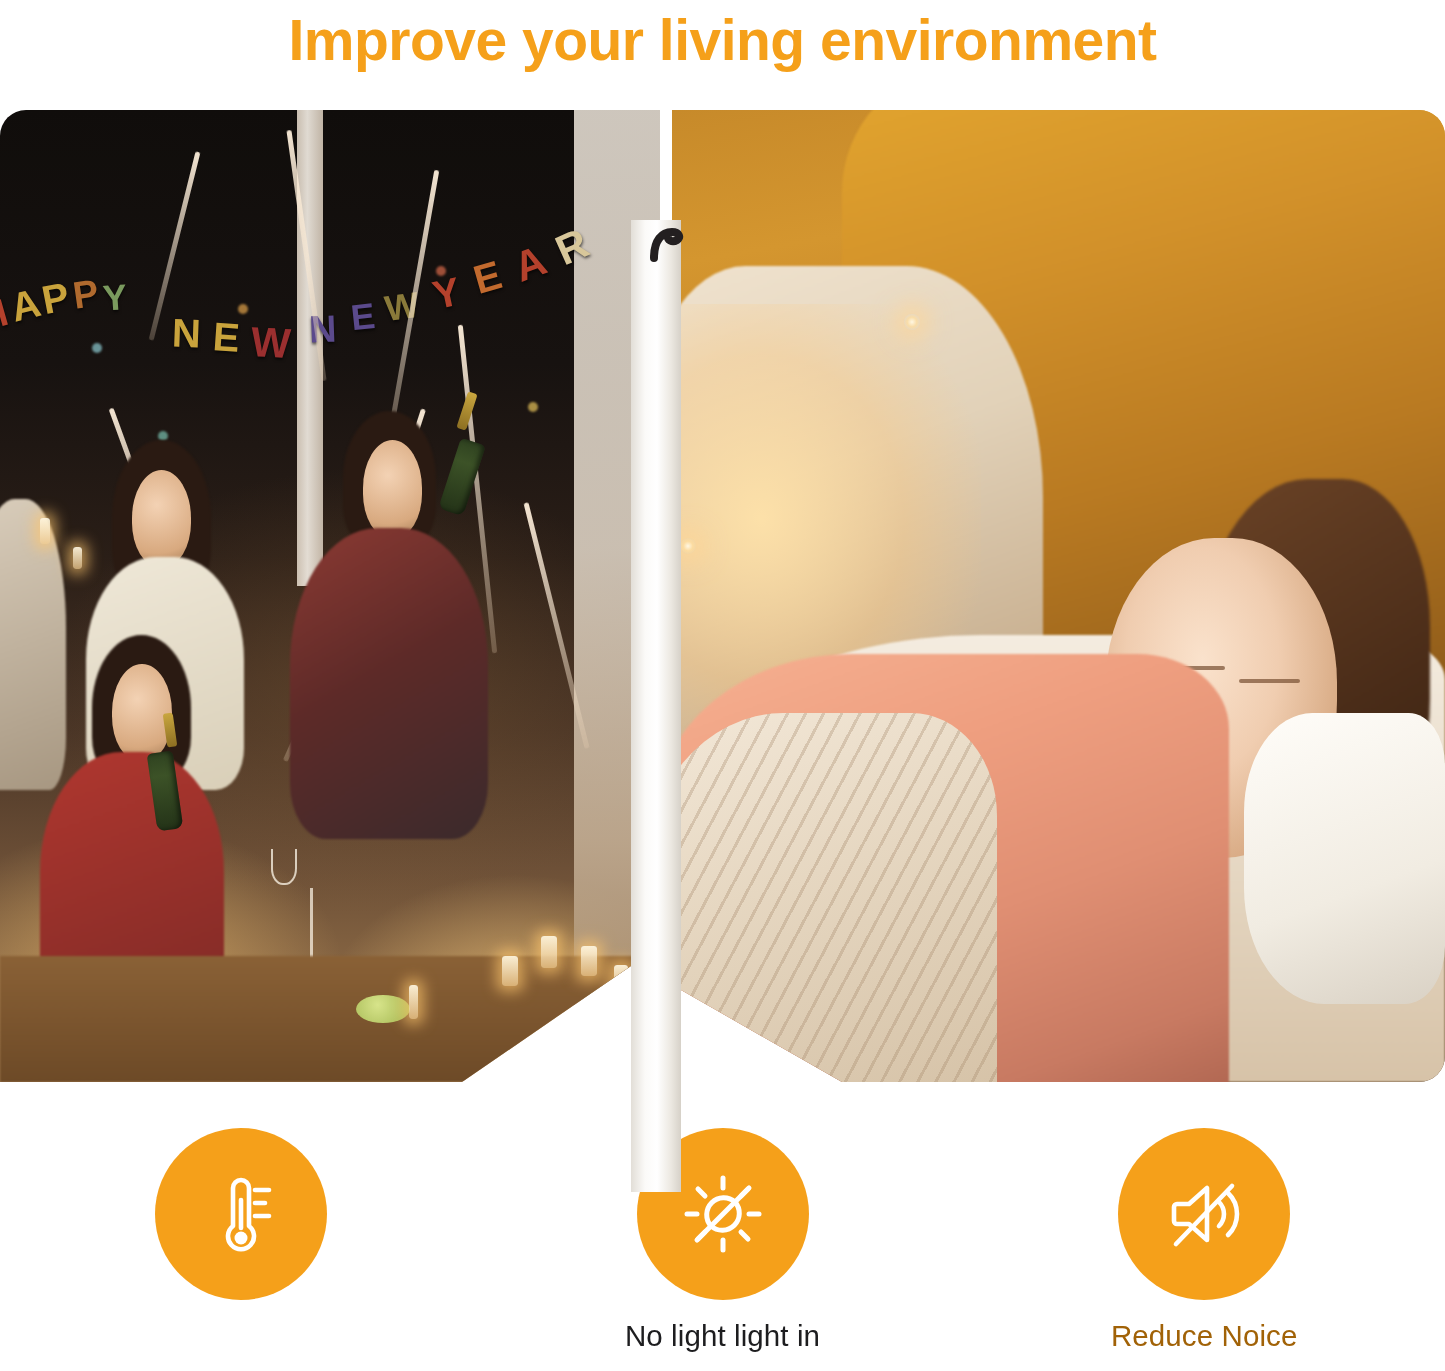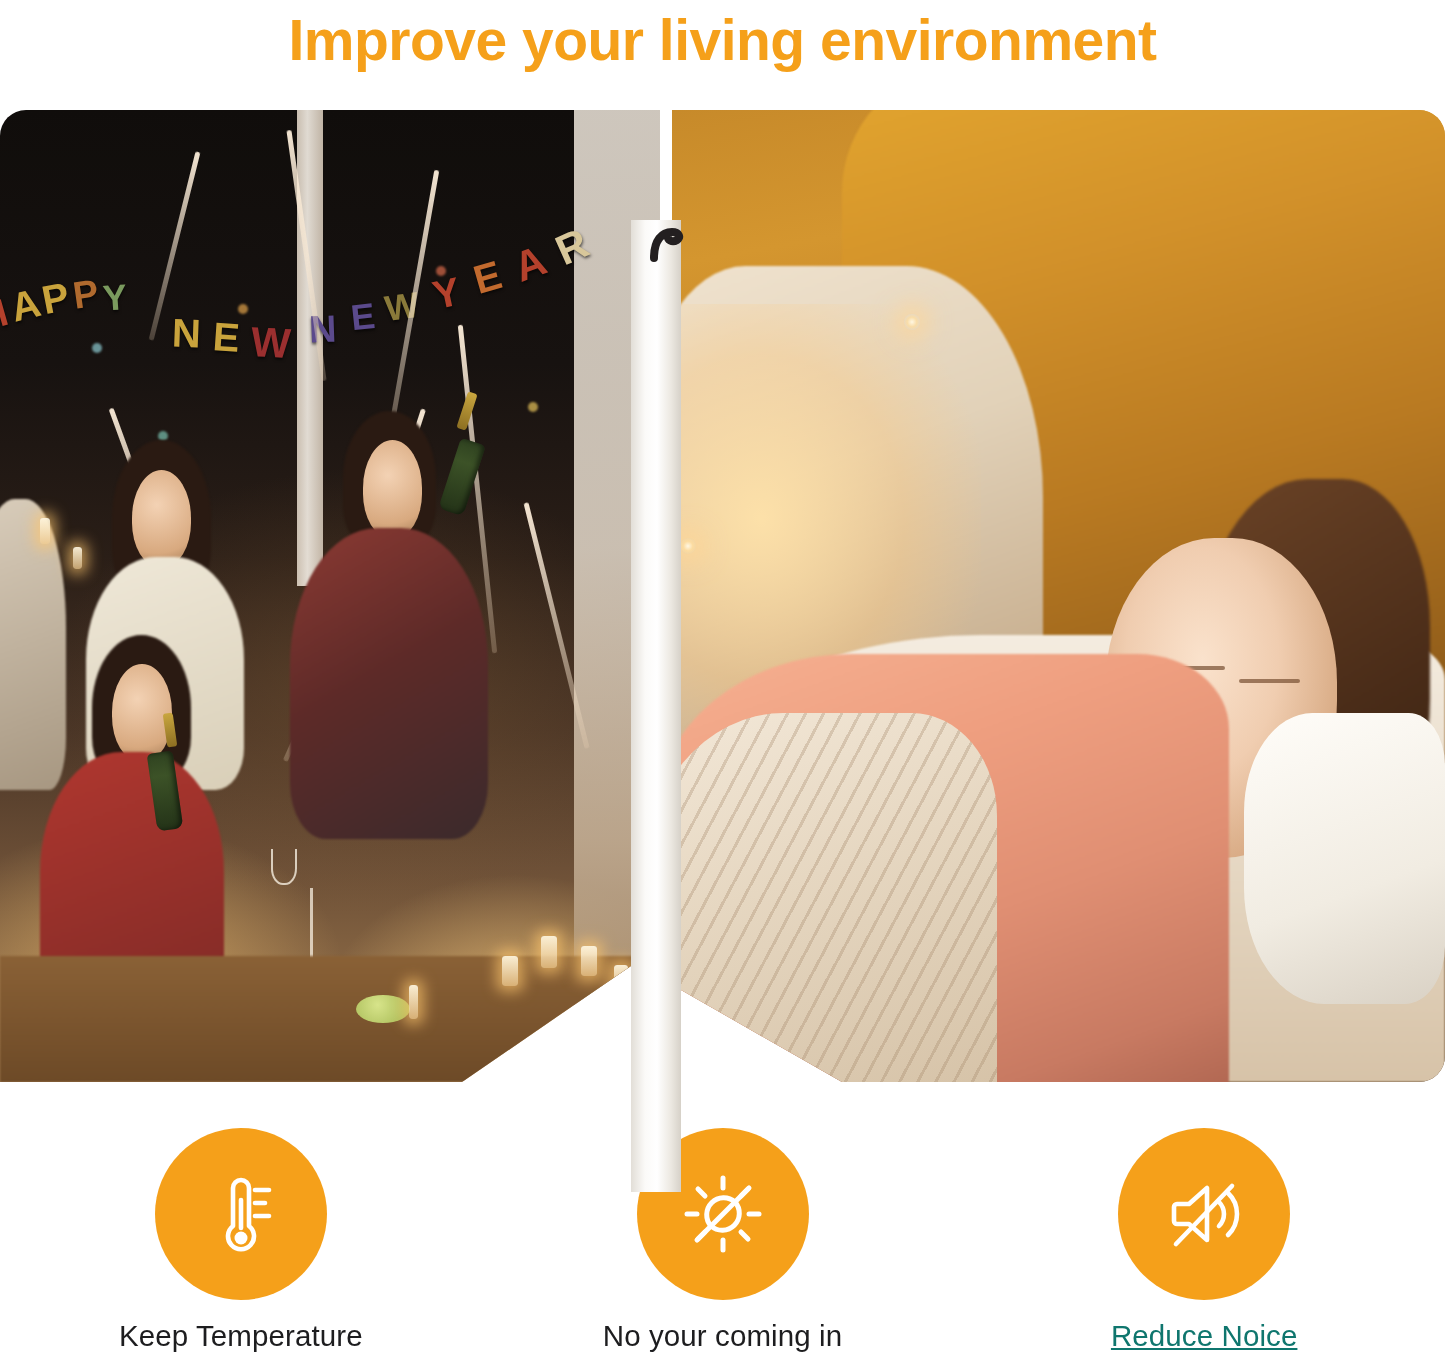--- a/index.html
+++ b/index.html
@@ -448,7 +448,6 @@
           <circle cx="52" cy="76" r="6.5" fill="#ffffff"></circle>
         </svg>
       </div>
-      <div class="f-label" style="color: rgb(29, 29, 31);">Keep Temperature</div>
     </div>
 
     <div class="feature">

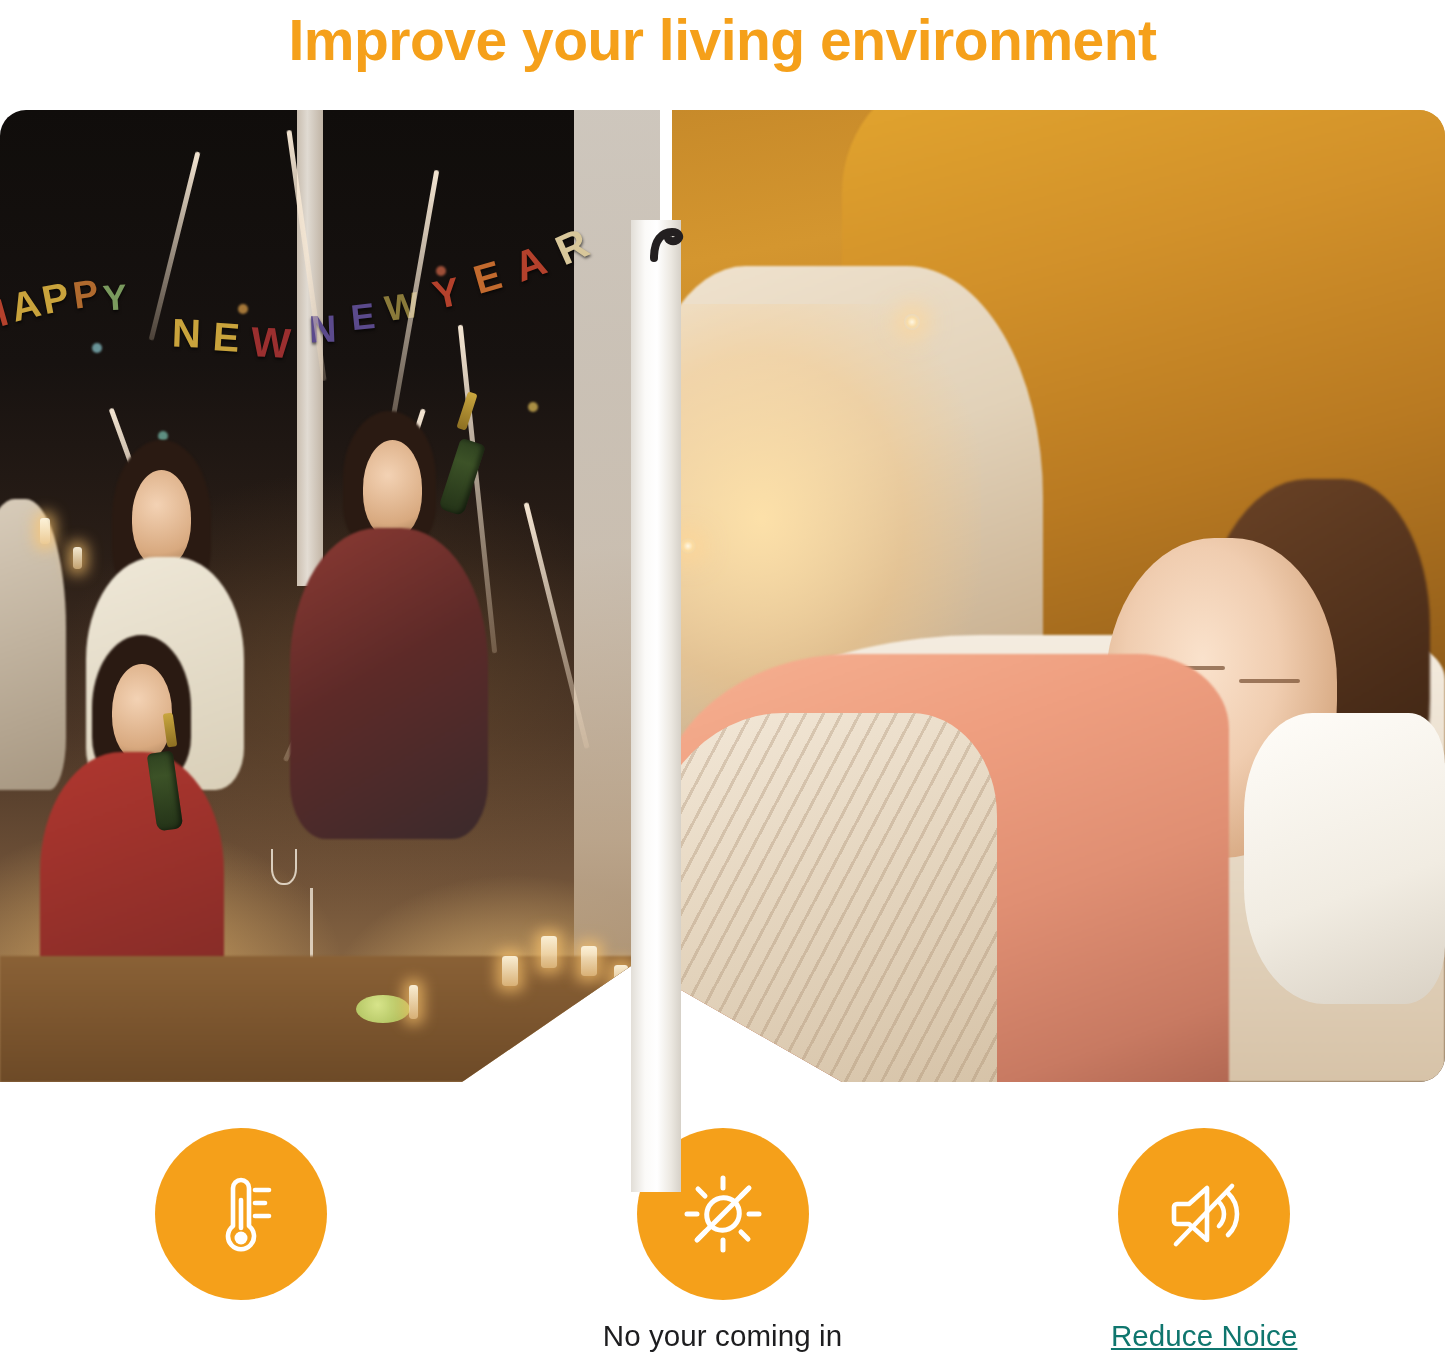--- a/index.html
+++ b/index.html
@@ -470,7 +470,7 @@
           </g>
         </svg>
       </div>
-      <div class="f-label" style="color: rgb(29, 29, 31);">No your coming in</div>
+      <div class="f-label" style="color: rgb(29, 29, 31);">No light light in</div>
     </div>
 
     <div class="feature">

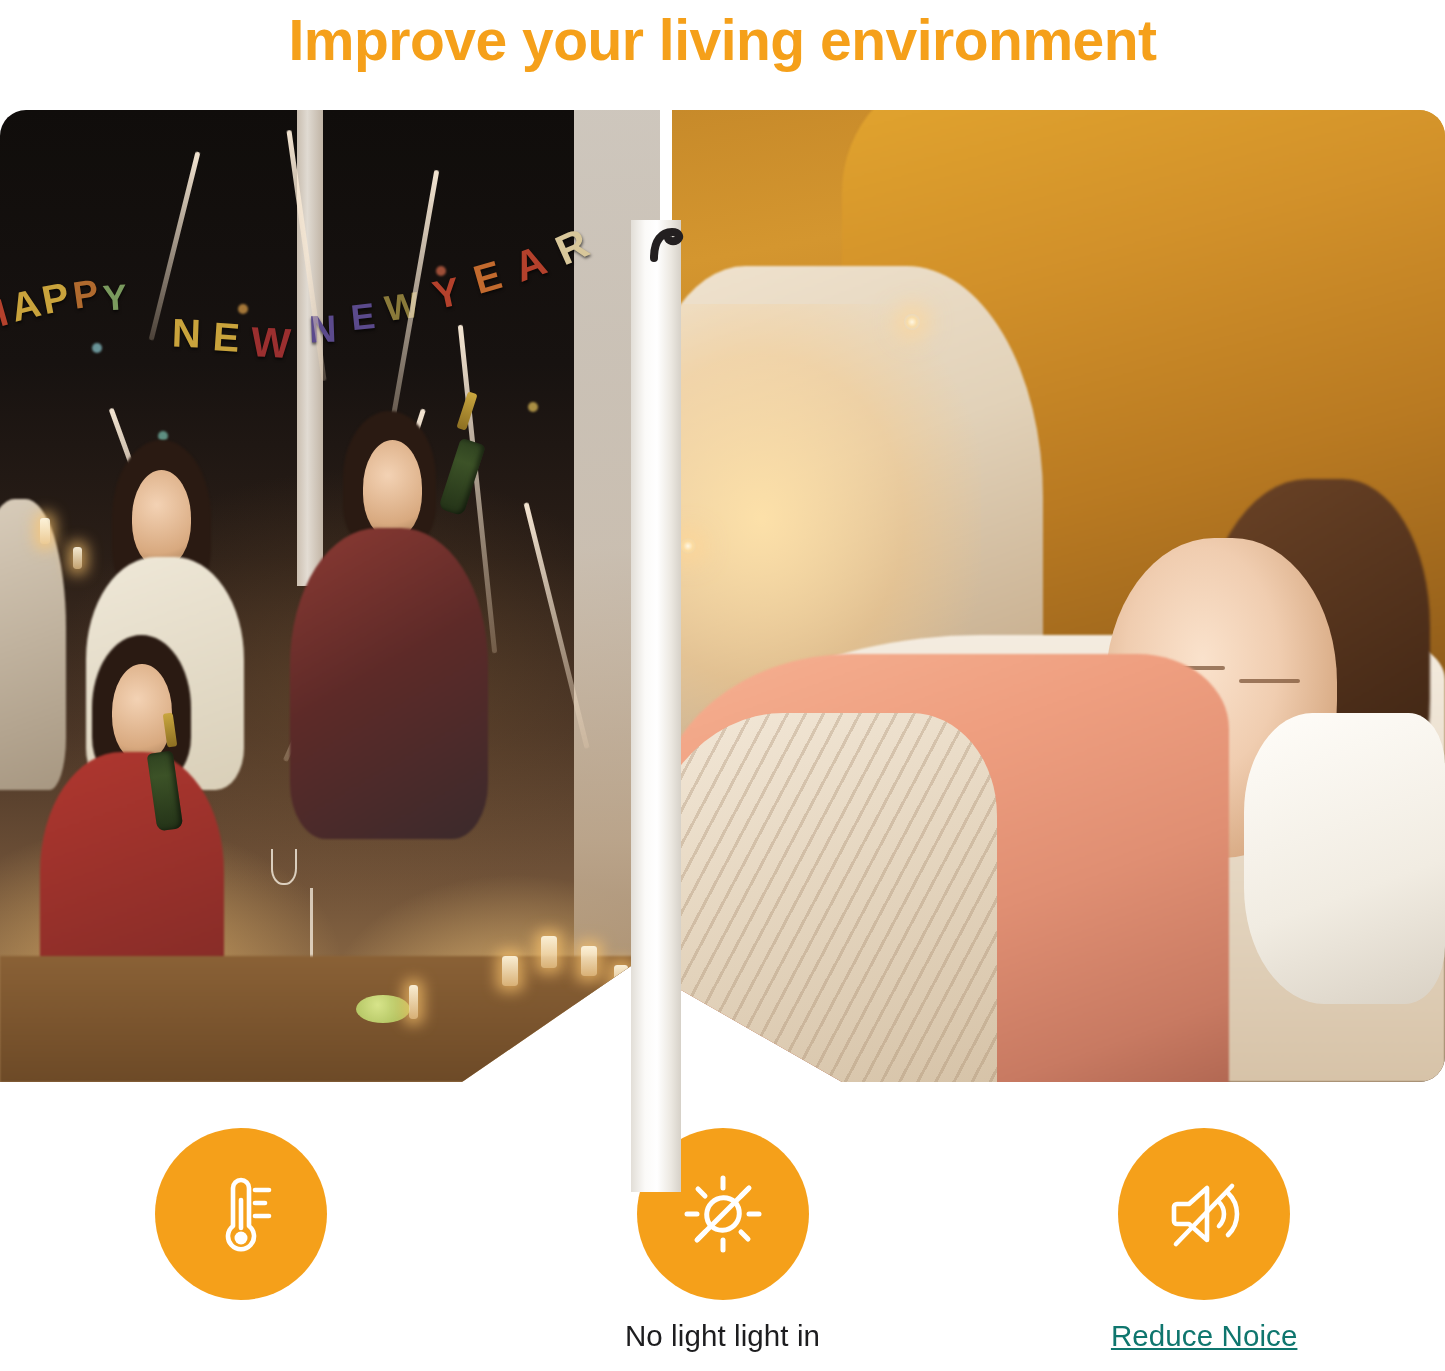--- a/index.html
+++ b/index.html
@@ -484,7 +484,7 @@
           </g>
         </svg>
       </div>
-      <div class="f-label" style="color: #0f766e; text-decoration: underline;">Reduce Noice</div>
+      <div class="f-label" style="color: #a16207;">Reduce Noice</div>
     </div>
 
   </div>

